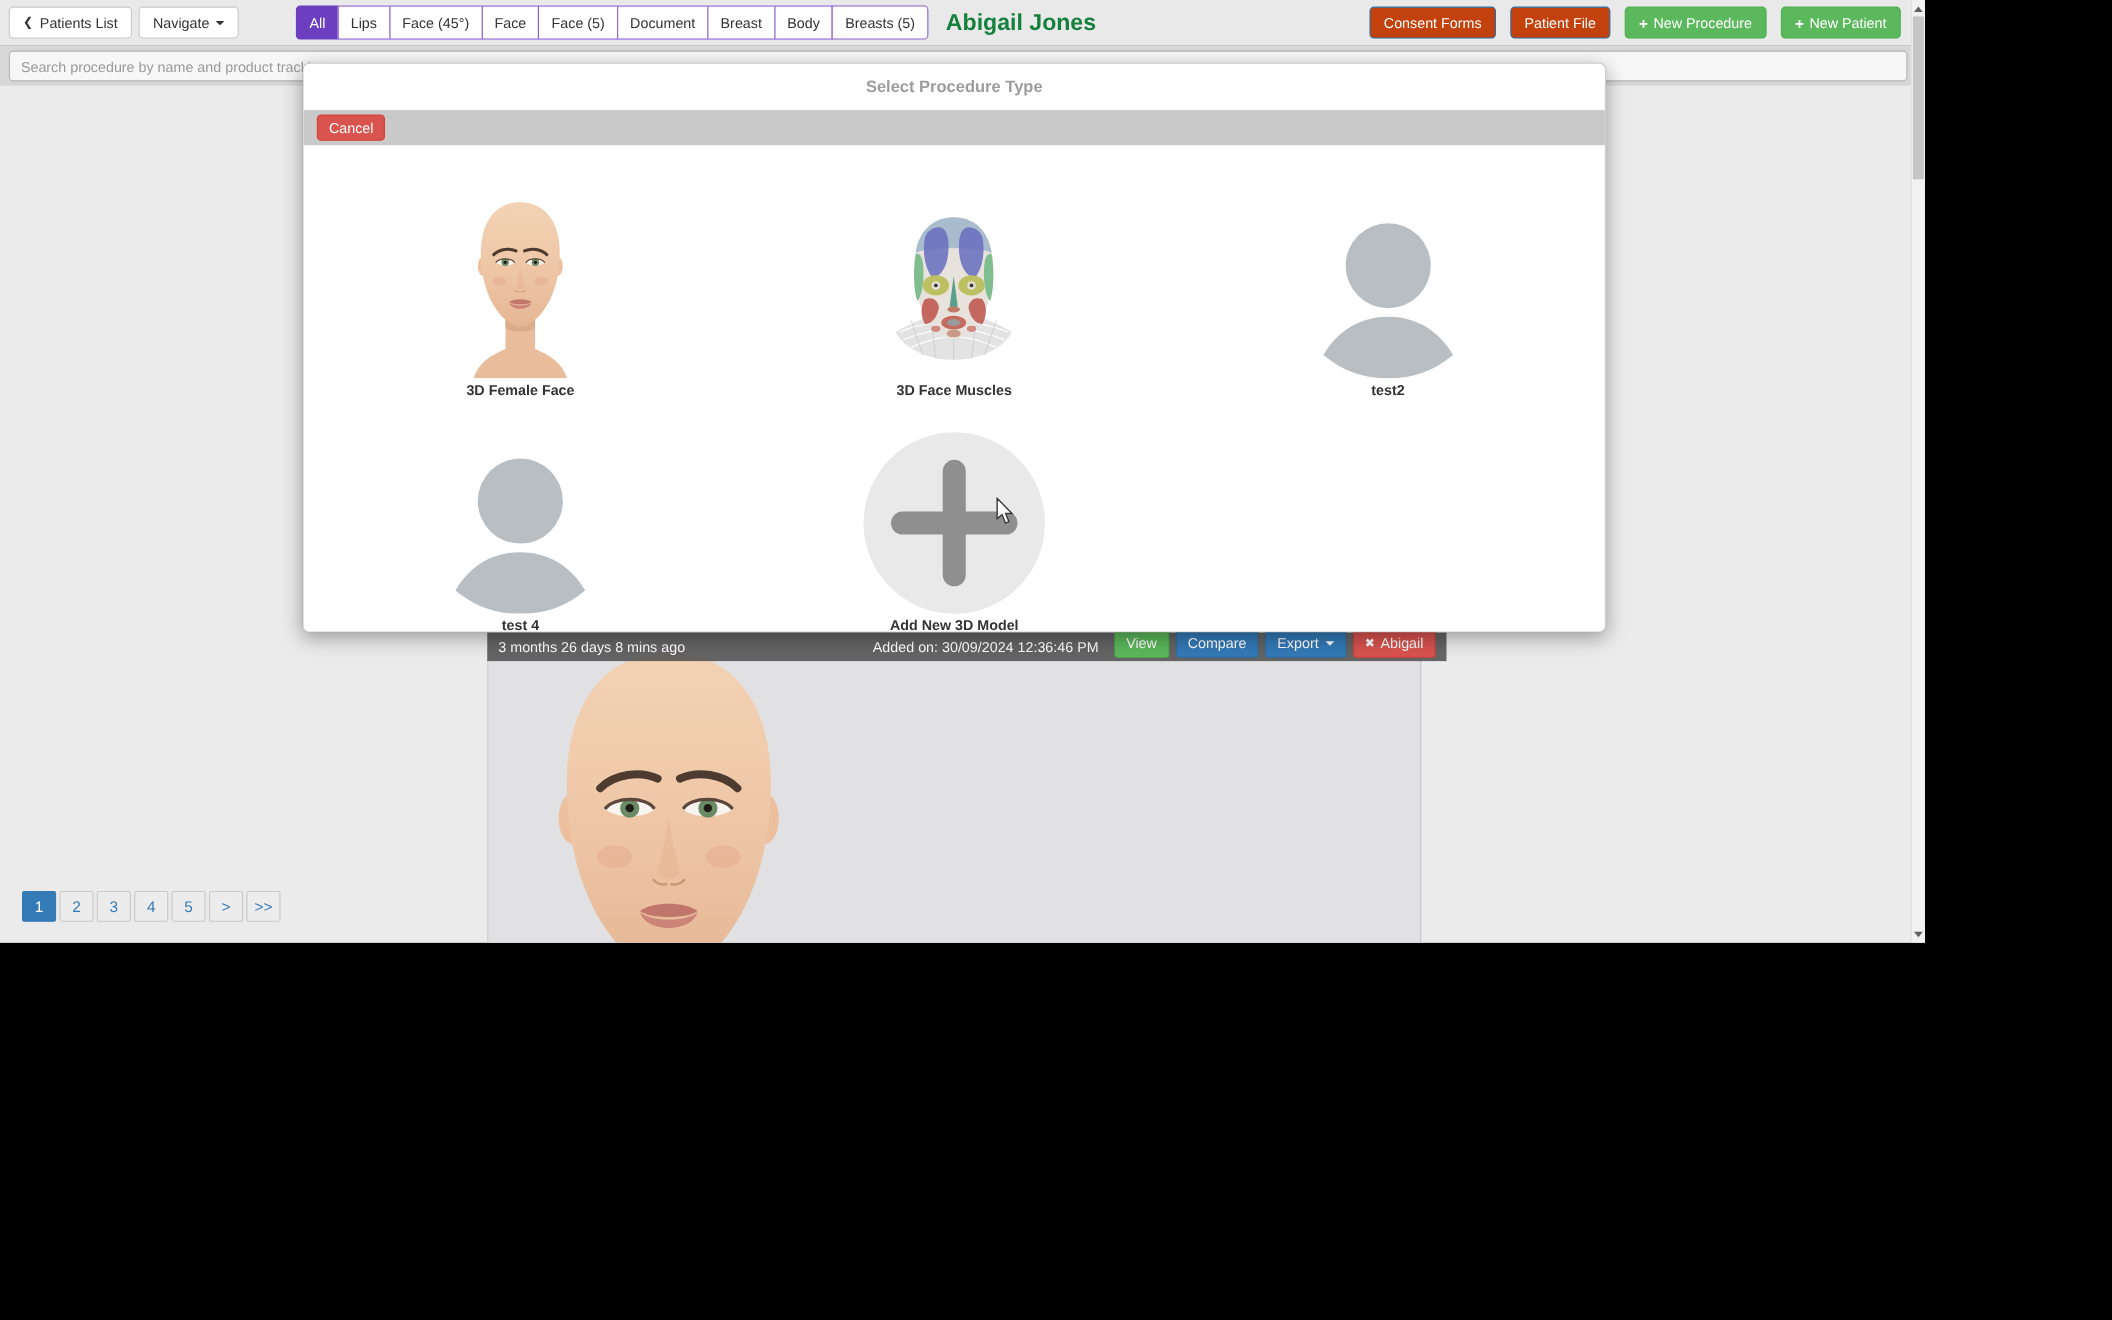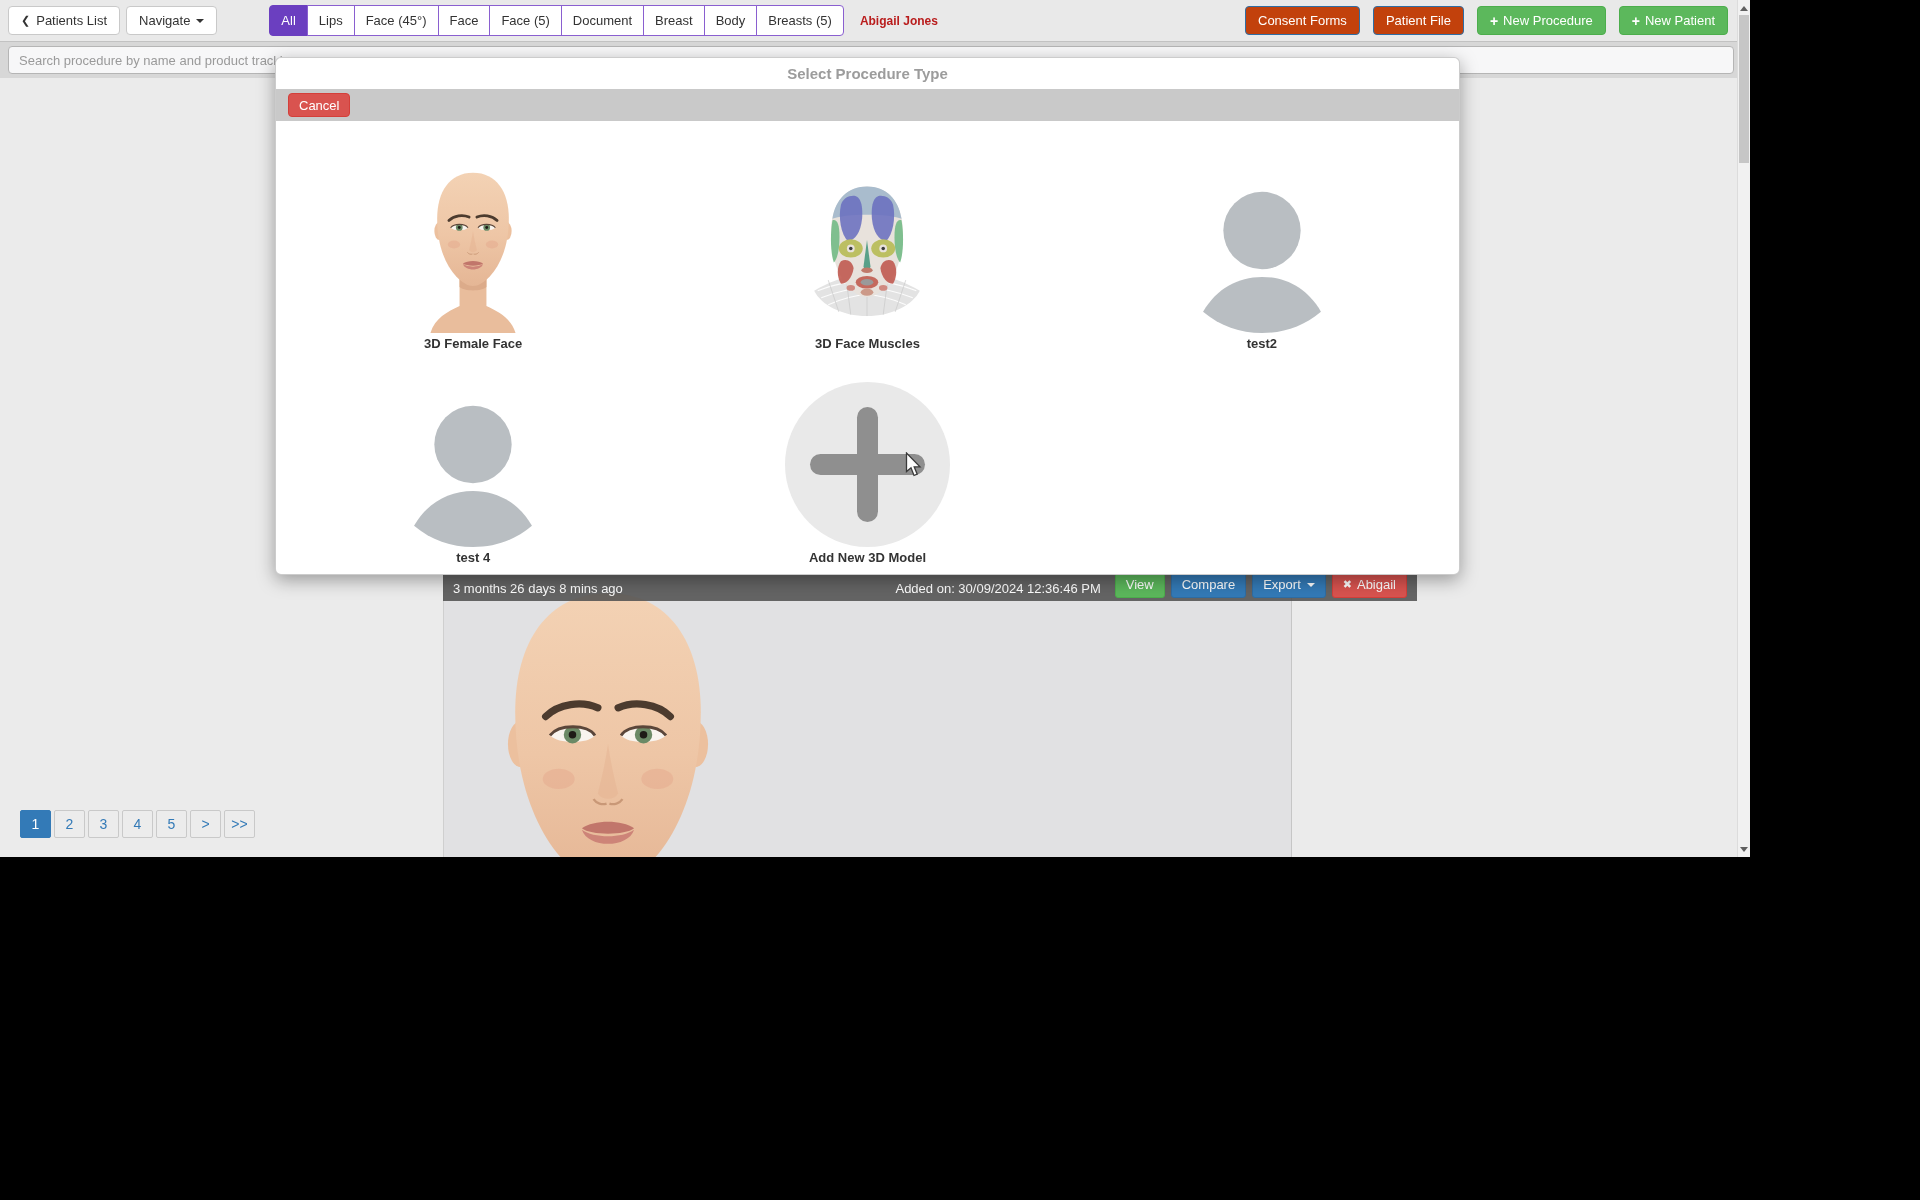--- a/index.html
+++ b/index.html
@@ -23,7 +23,7 @@
   .fbtn:first-child{border-radius:4px 0 0 4px;margin-left:0;}
   .fbtn:last-child{border-radius:0 4px 4px 0;}
   .fbtn.active{background:#6b3fc0;border-color:#6b3fc0;color:#fff;}
-  .patient-name{margin-left:16px;font-size:12px;font-weight:bold;color:#b91c1c;white-space:nowrap;}
+  .patient-name{margin-left:16px;font-size:21px;font-weight:bold;color:#15803d;white-space:nowrap;}
   .toolbar-right{margin-left:auto;display:flex;gap:7px;margin-right:14px;}
   .btn-blue{background:#c2410c;border-color:#2e6da4;color:#fff;}
   .btn-green{background:#5cb85c;border-color:#4cae4c;color:#fff;}

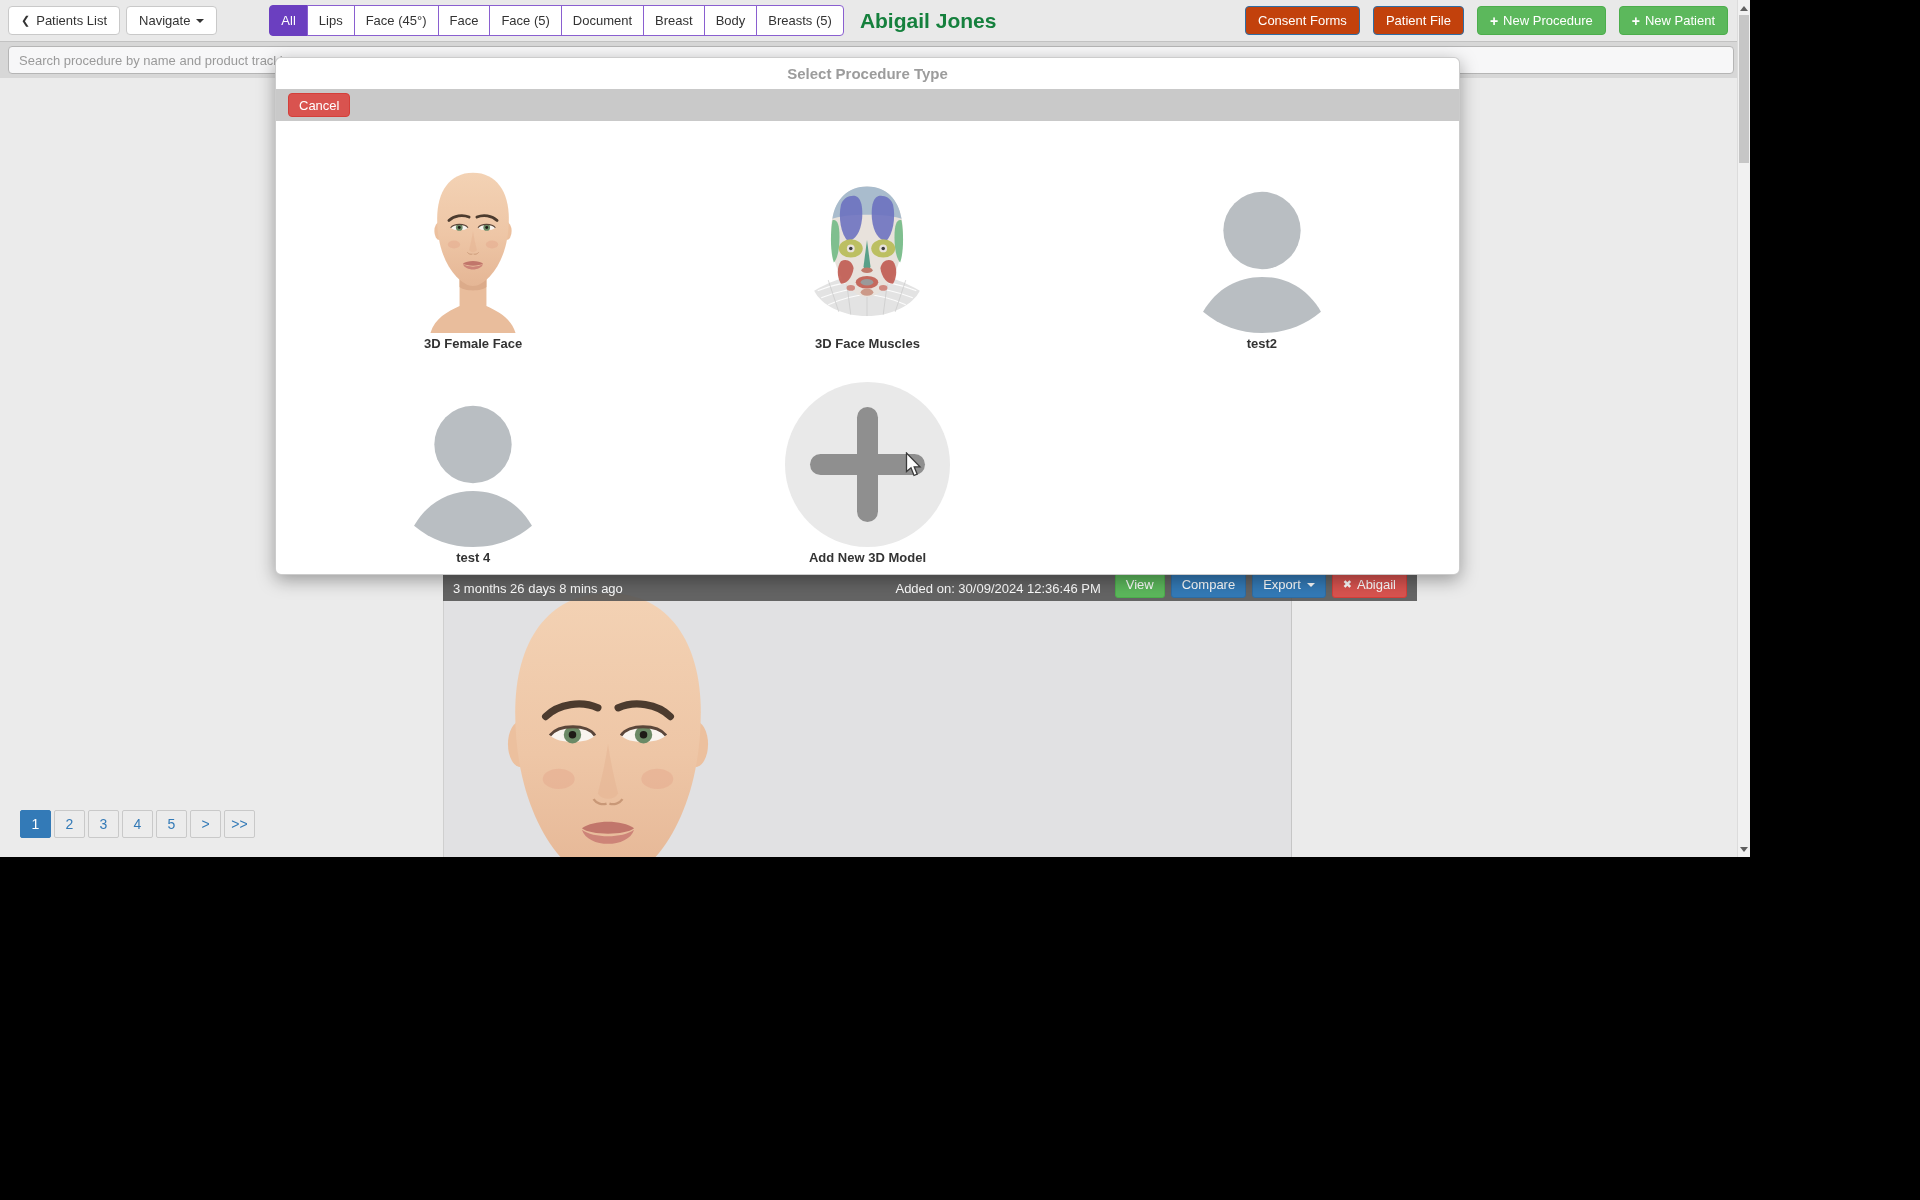--- a/index.html
+++ b/index.html
@@ -74,7 +74,7 @@
   .modal{position:absolute;left:275px;top:57px;width:1185px;height:518px;background:#fff;z-index:20;
          border:1px solid rgba(0,0,0,0.2);border-radius:6px;box-shadow:0 5px 18px rgba(0,0,0,0.35);
          box-sizing:border-box;overflow:hidden;}
-  .modal-titlebar{height:31px;display:flex;align-items:center;justify-content:center;
+  .modal-titlebar{height:42px;display:flex;align-items:center;justify-content:center;
                   font-weight:bold;font-size:15px;color:#9c9c9c;}
   .modal-toolbar{height:32px;background:#c9c9c9;display:flex;align-items:center;padding:0 12px;}
   .btn-cancel{background:#d9534f;color:#fff;border:1px solid #d43f3a;border-radius:4px;height:24px;

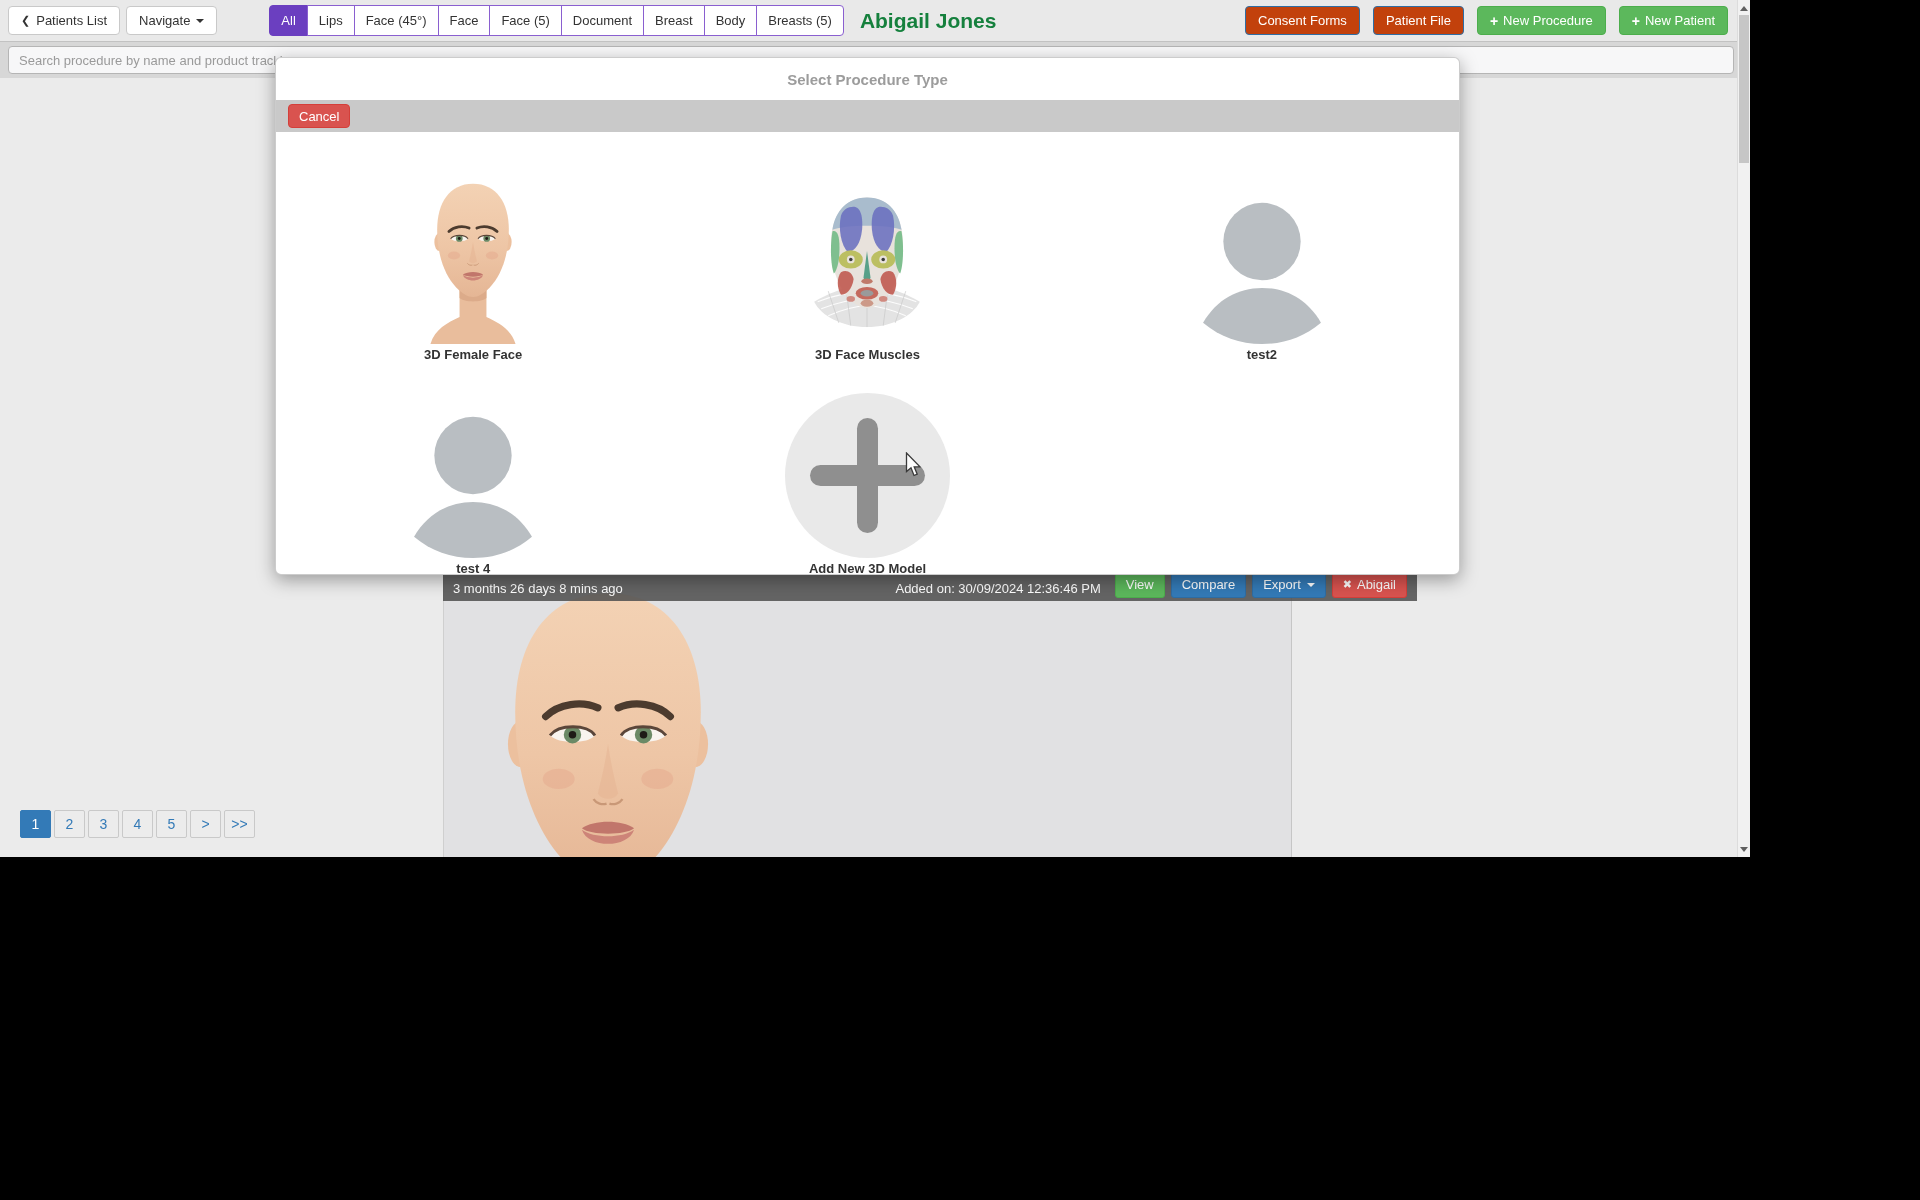--- a/index.html
+++ b/index.html
@@ -43,7 +43,7 @@
   .card-img{position:absolute;left:0;top:0;width:849px;height:282px;background:#e1e1e3;
             border-right:1px solid #c6c6c6;border-left:1px solid #cfcfcf;overflow:hidden;box-sizing:border-box;}
   .face-big{position:absolute;left:19px;top:-2px;}
-  .card-header{position:absolute;left:0;top:0;width:974px;height:26px;background:rgba(82,82,82,0.88);
+  .card-header{position:absolute;left:0;top:0;width:872px;height:26px;background:rgba(82,82,82,0.88);
                display:flex;align-items:center;padding:0 10px;box-sizing:border-box;color:#fff;font-size:13px;}
   .card-header .age{white-space:nowrap;}
   .card-header .added{margin-left:auto;margin-right:8px;white-space:nowrap;}

